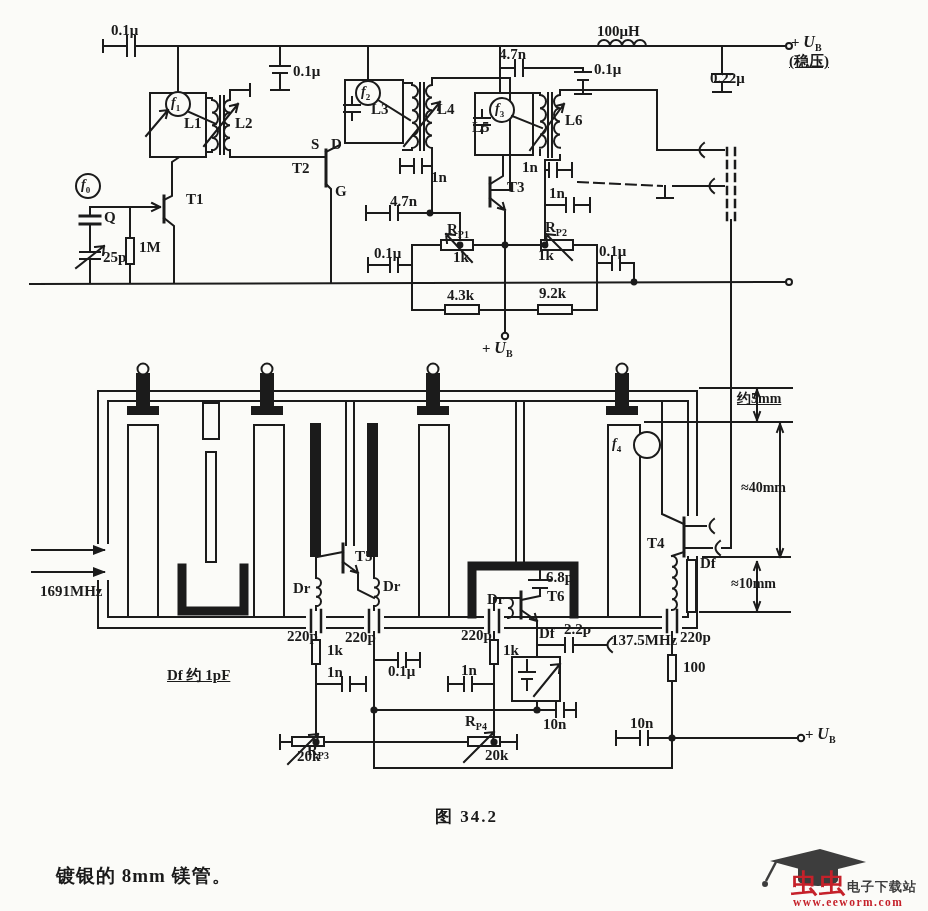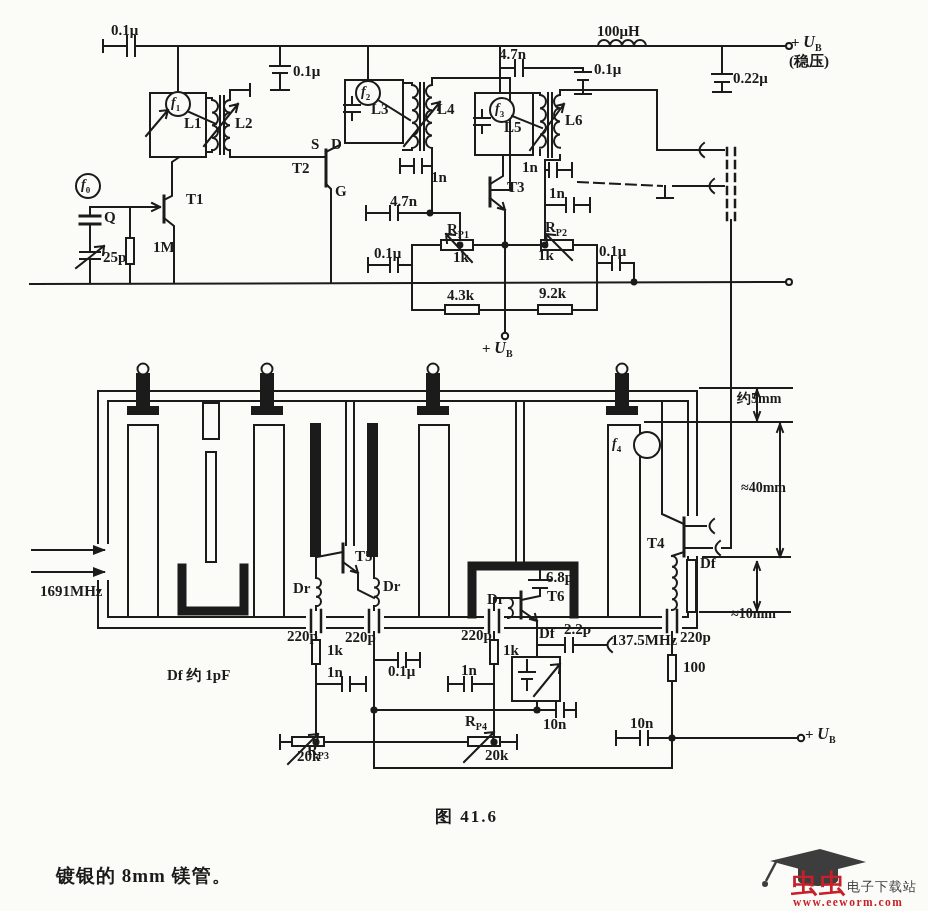--- a/index.html
+++ b/index.html
@@ -13,7 +13,7 @@
   .fl i{font-family:"Liberation Serif", serif;font-weight:700;}
   .fl sub{font-size:9px;}
   .ui{font-style:italic;font-size:16px;}
-  .cn{font-size:15px;}
+  .cn{font-size:15px;text-decoration:underline;}
   .dim{font-size:14px;}
   .caption{font-size:17px;letter-spacing:2px;}
   .footnote{font-size:19px;letter-spacing:1px;}

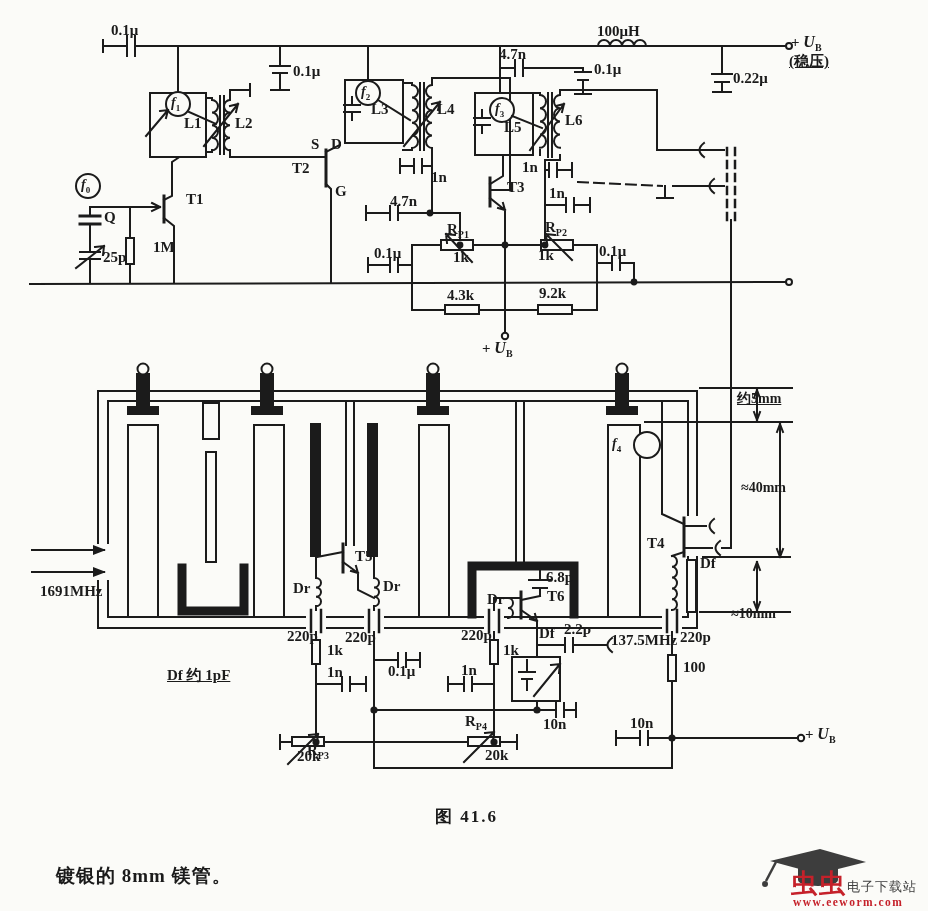--- a/index.html
+++ b/index.html
@@ -248,7 +248,7 @@
   <span class="lb" style="left:597px;top:24px">100μH</span>
   <span class="lb" style="left:791px;top:34px"><span>+</span> <i class="ui">U</i><sub>B</sub></span>
   <span class="lb cn" style="left:789px;top:54px">(稳压)</span>
-  <span class="lb" style="left:733px;top:71px">0.22μ</span>
+  <span class="lb" style="left:710px;top:71px">0.22μ</span>
 
   <span class="lb fl" style="left:81px;top:178px"><i>f</i><sub>0</sub></span>
   <span class="lb fl" style="left:171px;top:96px"><i>f</i><sub>1</sub></span>

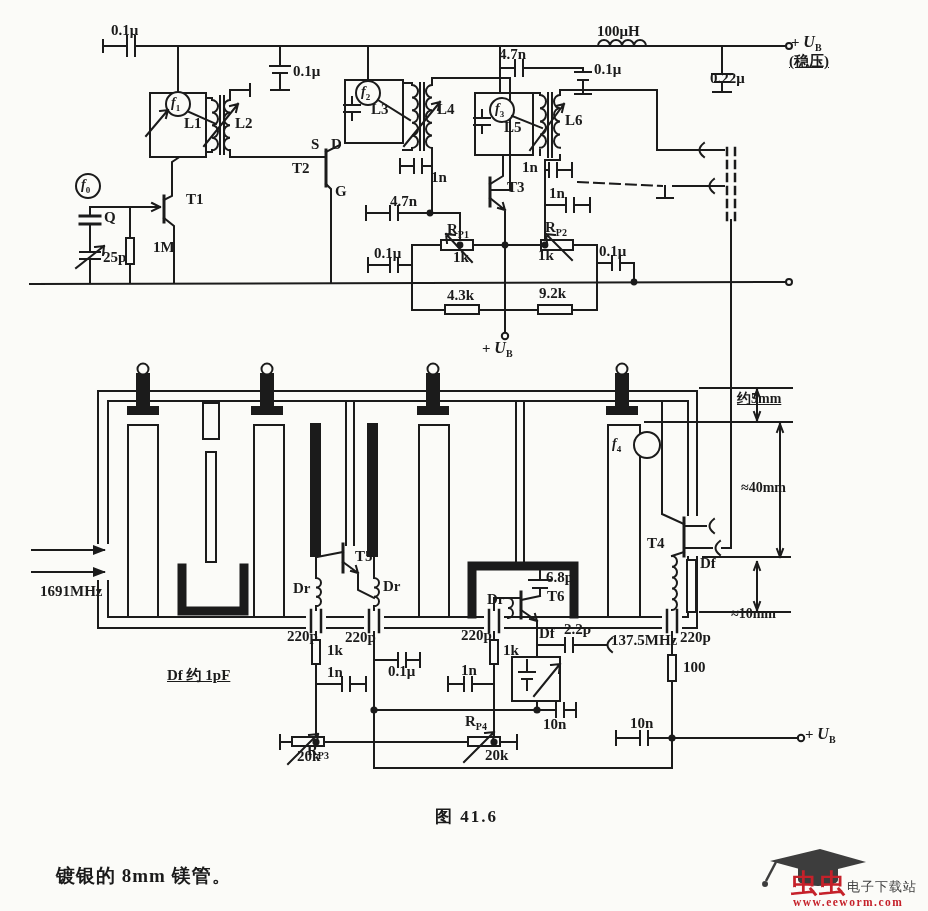--- a/index.html
+++ b/index.html
@@ -267,7 +267,7 @@
   <span class="lb" style="left:235px;top:116px">L2</span>
   <span class="lb" style="left:371px;top:102px">L3</span>
   <span class="lb" style="left:437px;top:102px">L4</span>
-  <span class="lb" style="left:504px;top:120px">L5</span>
+  <span class="lb" style="left:472px;top:120px">L5</span>
   <span class="lb" style="left:565px;top:113px">L6</span>
   <span class="lb" style="left:431px;top:170px">1n</span>
   <span class="lb" style="left:390px;top:194px">4.7n</span>

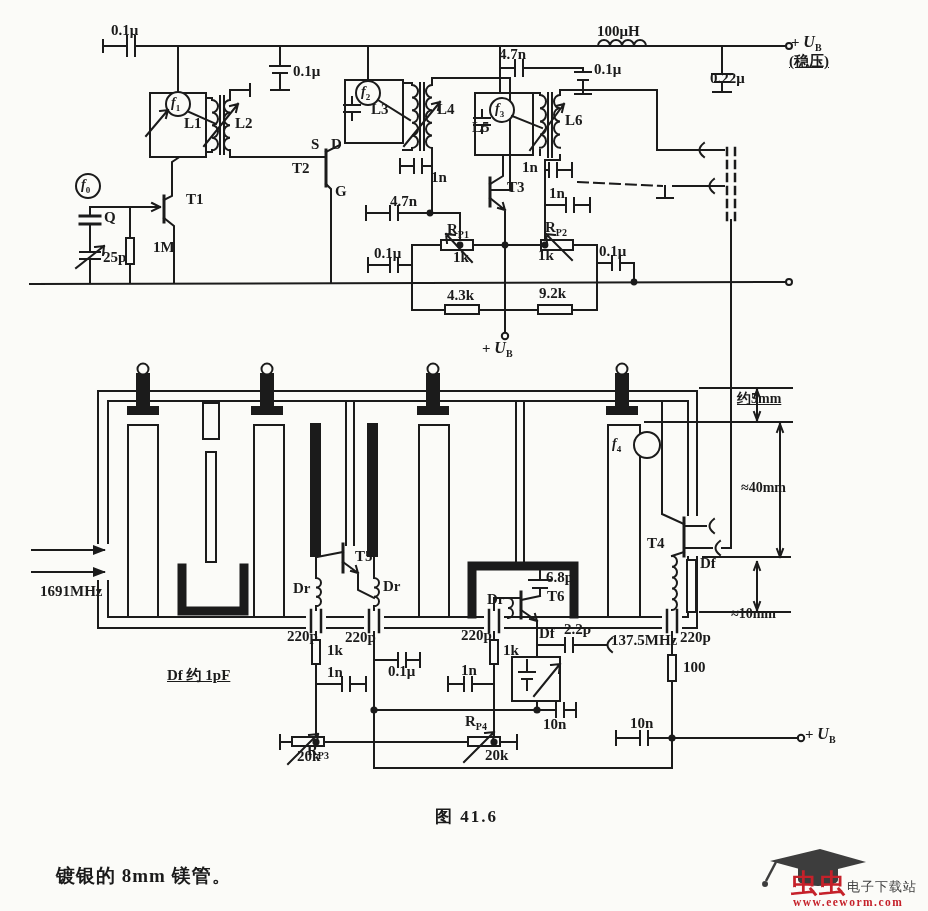--- a/index.html
+++ b/index.html
@@ -256,7 +256,7 @@
   <span class="lb fl" style="left:495px;top:102px"><i>f</i><sub>3</sub></span>
 
   <span class="lb" style="left:104px;top:210px">Q</span>
-  <span class="lb" style="left:153px;top:240px">1M</span>
+  <span class="lb" style="left:139px;top:240px">1M</span>
   <span class="lb" style="left:103px;top:250px">25p</span>
   <span class="lb" style="left:186px;top:192px">T1</span>
   <span class="lb" style="left:292px;top:161px">T2</span>

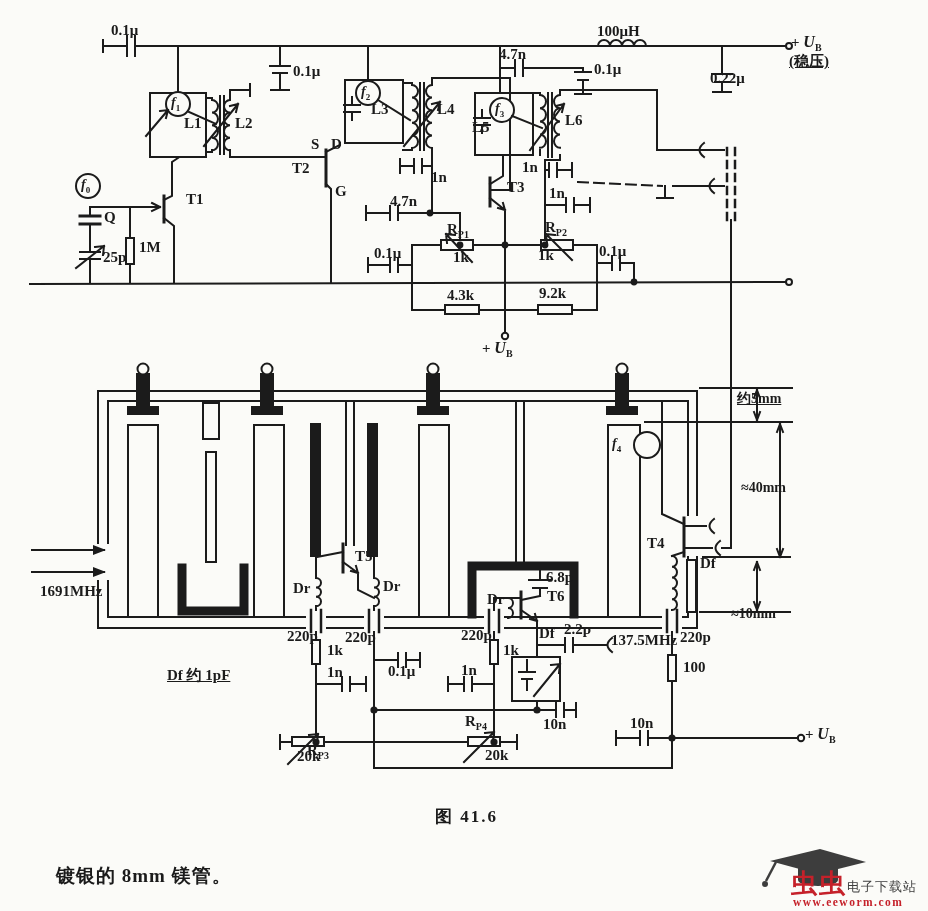--- a/index.html
+++ b/index.html
@@ -287,7 +287,7 @@
   <span class="lb fl" style="left:612px;top:437px"><i>f</i><sub>4</sub></span>
   <span class="lb dim cn" style="left:737px;top:392px">约5mm</span>
   <span class="lb dim" style="left:741px;top:481px">≈40mm</span>
-  <span class="lb dim" style="left:731px;top:607px">≈10mm</span>
+  <span class="lb dim" style="left:731px;top:577px">≈10mm</span>
   <span class="lb" style="left:40px;top:584px">1691MHz</span>
   <span class="lb" style="left:355px;top:549px">T5</span>
   <span class="lb" style="left:293px;top:581px">Dr</span>

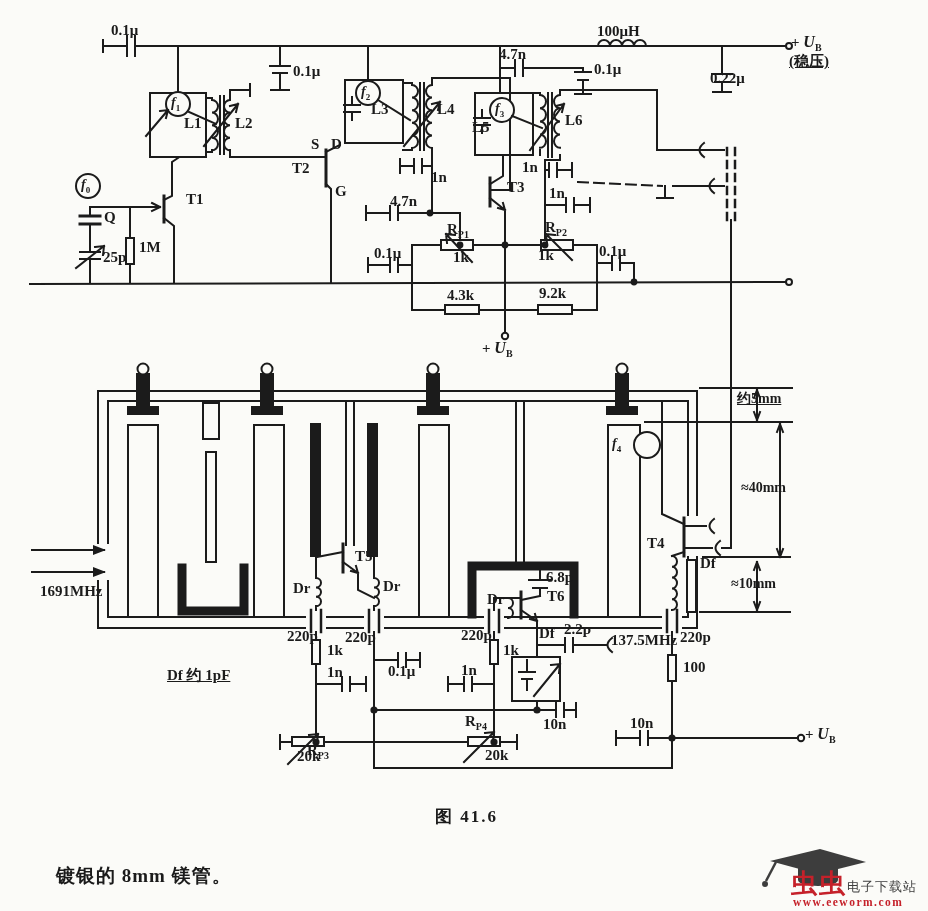--- a/index.html
+++ b/index.html
@@ -319,7 +319,7 @@
   <span class="lb" style="left:485px;top:748px">20k</span>
   <span class="lb" style="left:805px;top:726px"><span>+</span> <i class="ui">U</i><sub>B</sub></span>
 
-  <span class="lb caption" style="left:435px;top:808px">图 41.6</span>
+  <span class="lb caption" style="left:435px;top:808px">图 34.2</span>
   <span class="lb footnote" style="left:56px;top:866px">镀银的 8mm 镁管。</span>
 
   <span class="logo-brand" style="left:791px;top:866px">虫虫</span>

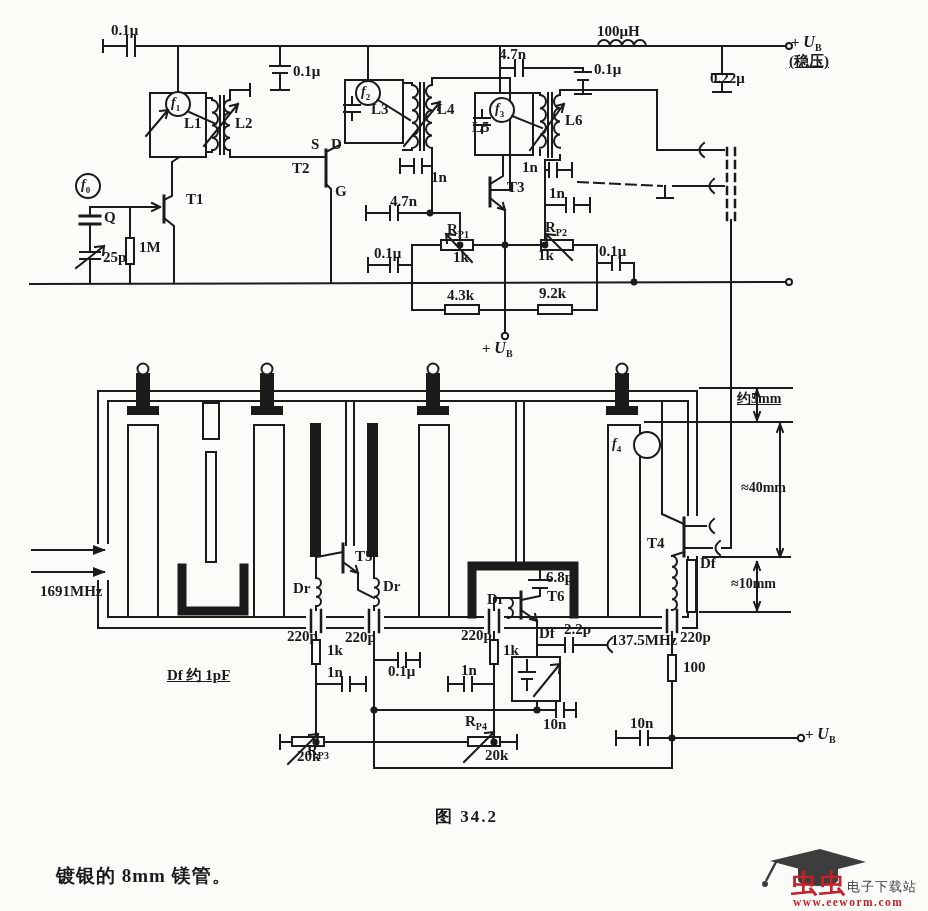--- a/index.html
+++ b/index.html
@@ -19,7 +19,7 @@
   .footnote{font-size:19px;letter-spacing:1px;}
   .logo-brand{position:absolute;font-size:26px;font-weight:700;color:#c5212a;letter-spacing:2px;
       font-family:"Liberation Serif", serif;}
-  .logo-site{position:absolute;font-size:13px;font-weight:400;color:#3d3d3d;letter-spacing:1px;}
+  .logo-site{position:absolute;font-size:13px;font-weight:700;color:#3d3d3d;letter-spacing:1px;}
   .logo-url{position:absolute;font-size:11.5px;font-weight:700;color:#c5212a;letter-spacing:1.5px;}
 </style>
 </head>

